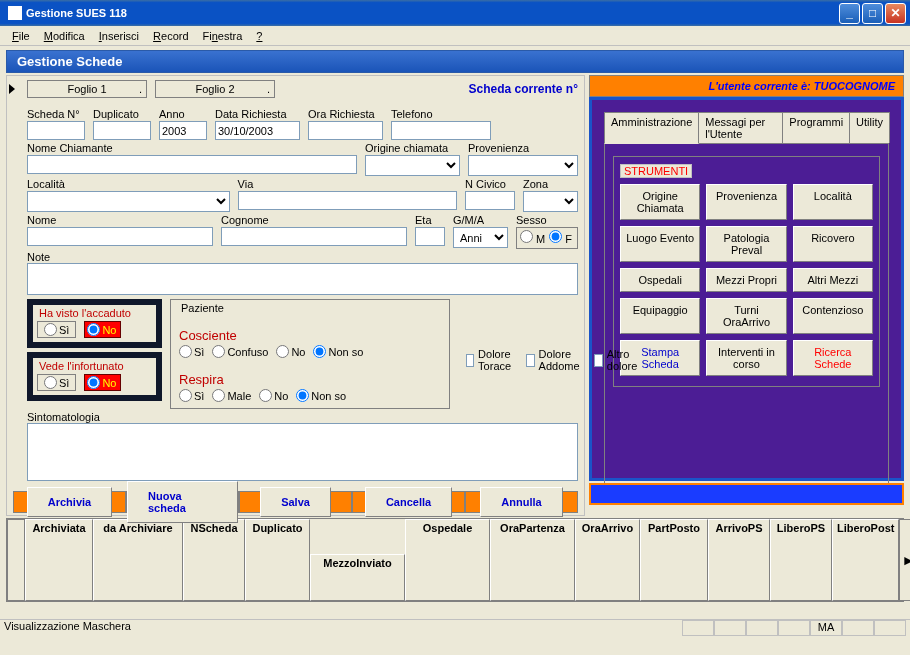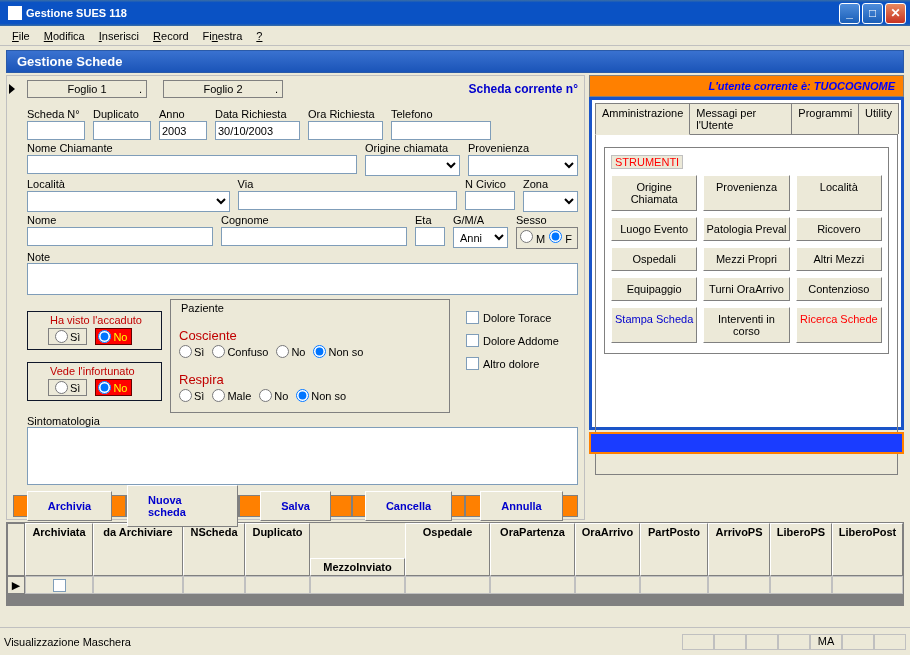--- a/index.html
+++ b/index.html
@@ -127,7 +127,7 @@
     <div class="left-panel">
       <div class="record-indicator"></div>
 
-      <div style="display:flex; align-items:center; gap:16px; margin-left:14px; margin-bottom:10px;">
+      <div style="display:flex; align-items:center; gap:8px; margin-left:14px; margin-bottom:10px;">
         <div class="sheet-tab"><span>Foglio 1</span><span class="dot">.</span></div>
         <div class="sheet-tab"><span>Foglio 2</span><span class="dot">.</span></div>
         <div class="top-label" style="margin-left:auto;">Scheda corrente n°</div>

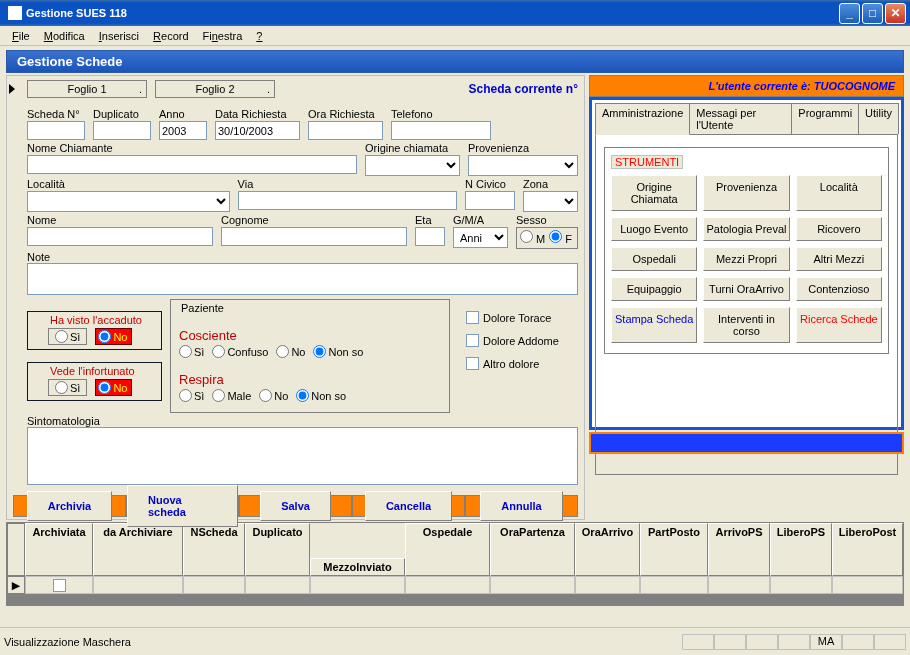--- a/index.html
+++ b/index.html
@@ -67,7 +67,7 @@
 .bigbtn .inner { background: #ece9d8; border: 1px solid #808080; border-top-color: #fff; border-left-color: #fff; padding: 8px 20px; }
 
 
-.right-panel .tabs-outer { border: 3px solid #1a54c8; padding: 3px; height: 333px; background: #ffffff; }
+.right-panel .tabs-outer { border: 3px solid #1a54c8; padding: 12px; height: 384px; background: #4c1d95; }
 .tab-strip { display: flex; border-bottom: 1px solid #808080; }
 .tab { border: 1px solid #808080; border-bottom: none; padding: 3px 6px; background: #ece9d8; margin-right: -1px; }
 .tab.active { position: relative; z-index: 1; background: #ece9d8; border-bottom: 1px solid #ece9d8; margin-bottom: -1px; }

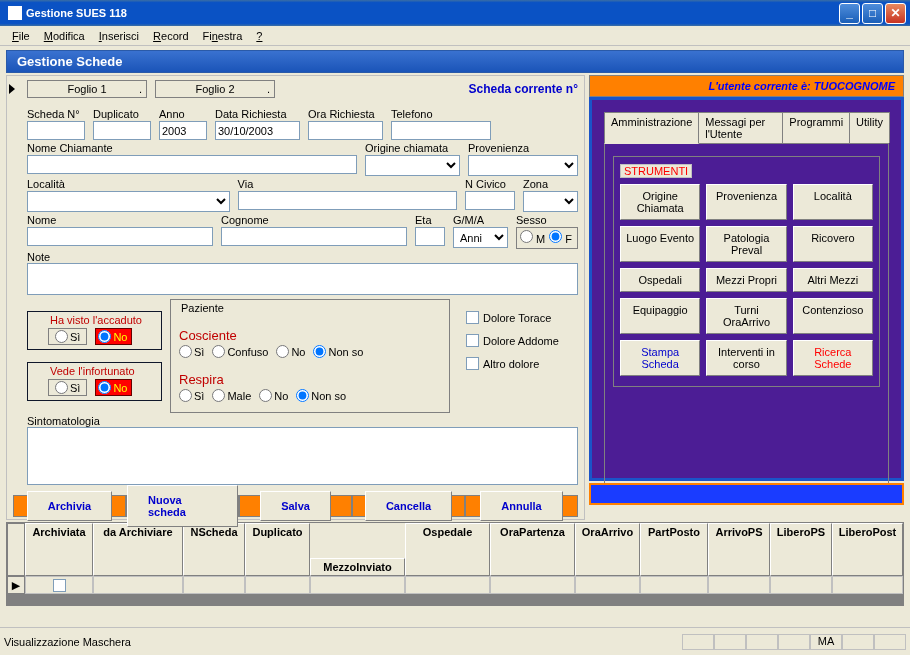--- a/index.html
+++ b/index.html
@@ -42,7 +42,7 @@
 .fcell input[type="text"], .fcell select { height: 19px; border: 1px solid #7f9db9; padding: 1px 2px; background: #fff; }
 .fcell select { height: 21px; }
 
-.fieldset { border: 1px solid #0f172a; padding: 2px 4px 4px 20px; margin: 12px 0; }
+.fieldset { border: 6px solid #0f172a; padding: 2px 4px 4px 4px; margin: 0 0; }
 .fieldset .legend { font-size: 11px; color: #c00000; margin-top: -9px; background: #ece9d8; display: inline-block; padding: 0 2px; }
 .radios { display: flex; gap: 8px; align-items: center; margin-top: 2px; }
 .radios label { display: flex; align-items: center; gap: 2px; font-size: 11px; }

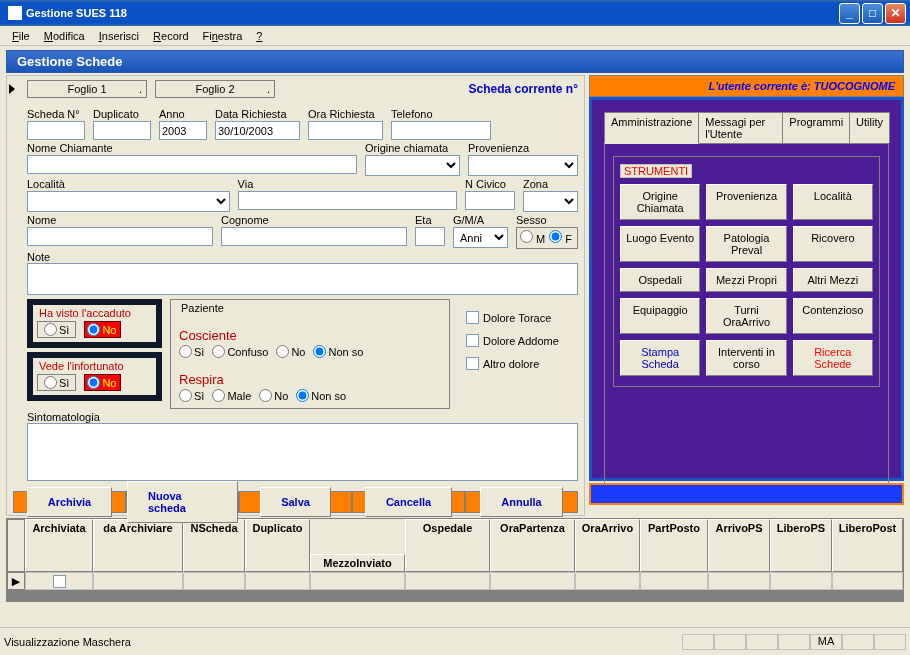--- a/index.html
+++ b/index.html
@@ -57,7 +57,7 @@
 .paziente-box .ptitle { margin-top: -9px; background: #ece9d8; display: inline-block; padding: 0 2px; }
 .paziente-box .sub { color: #c00000; font-size: 13px; margin-top: 14px; }
 
-.checks { display: flex; flex-direction: column; gap: 10px; padding-top: 12px; padding-left: 8px; }
+.checks { display: flex; gap: 10px; padding-top: 12px; padding-left: 8px; }
 .checks label { display: flex; align-items: center; gap: 4px; }
 .cbox { width: 13px; height: 13px; border: 1px solid #7f9db9; background: white; display: inline-block; }
 

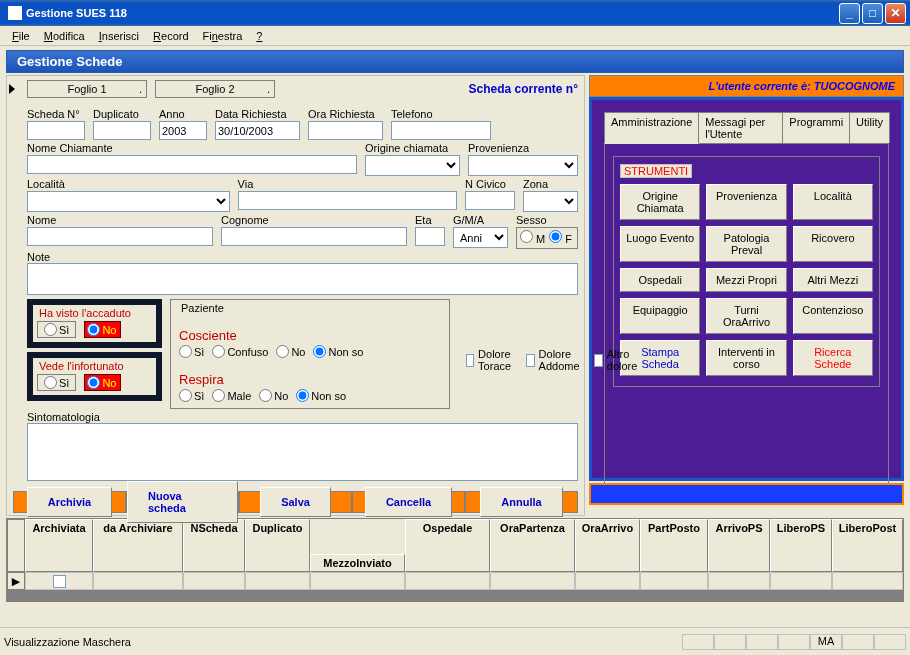--- a/index.html
+++ b/index.html
@@ -83,7 +83,7 @@
 .blue-strip { background: #1a3cff; border: 2px solid #ff8000; height: 22px; margin-top: 2px; }
 
 
-.grid { border: 1px solid #808080; margin-top: 2px; background: #808080; height: 84px; display: flex; flex-direction: column; }
+.grid { border: 1px solid #808080; margin-top: 2px; background: #808080; height: 84px; display: flex; }
 .grid-head { display: flex; background: #ece9d8; }
 .gh { border: 1px solid #fff; border-right-color: #808080; border-bottom-color: #808080; padding: 2px 4px; font-weight: bold; font-size: 11px; text-align: center; background: #ece9d8; overflow: hidden; white-space: nowrap; }
 .grid-row { display: flex; background: #ece9d8; }

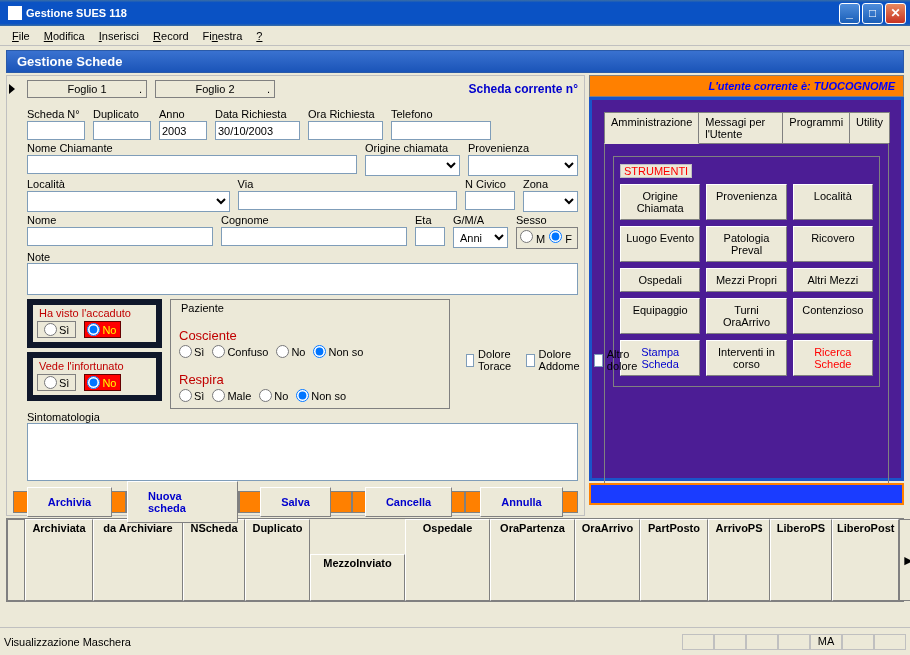--- a/index.html
+++ b/index.html
@@ -92,7 +92,7 @@
 .grid-fill { flex: 1; background: #808080; }
 
 
-.statusbar { position: absolute; bottom: 0; left: 0; right: 0; height: 28px; background: #ece9d8; border-top: 1px solid #c0c0c0; display: flex; align-items: center; padding: 0 4px; font-size: 11px; justify-content: space-between; }
+.statusbar { position: absolute; bottom: 0; left: 0; right: 0; height: 36px; background: #ece9d8; border-top: 1px solid #c0c0c0; display: flex; align-items: flex-start; padding: 0 4px; font-size: 11px; justify-content: space-between; }
 .statusbar .cells { display: flex; gap: 0; }
 .statusbar .cell { border: 1px solid #c0c0c0; width: 32px; height: 16px; text-align: center; }
 </style>

